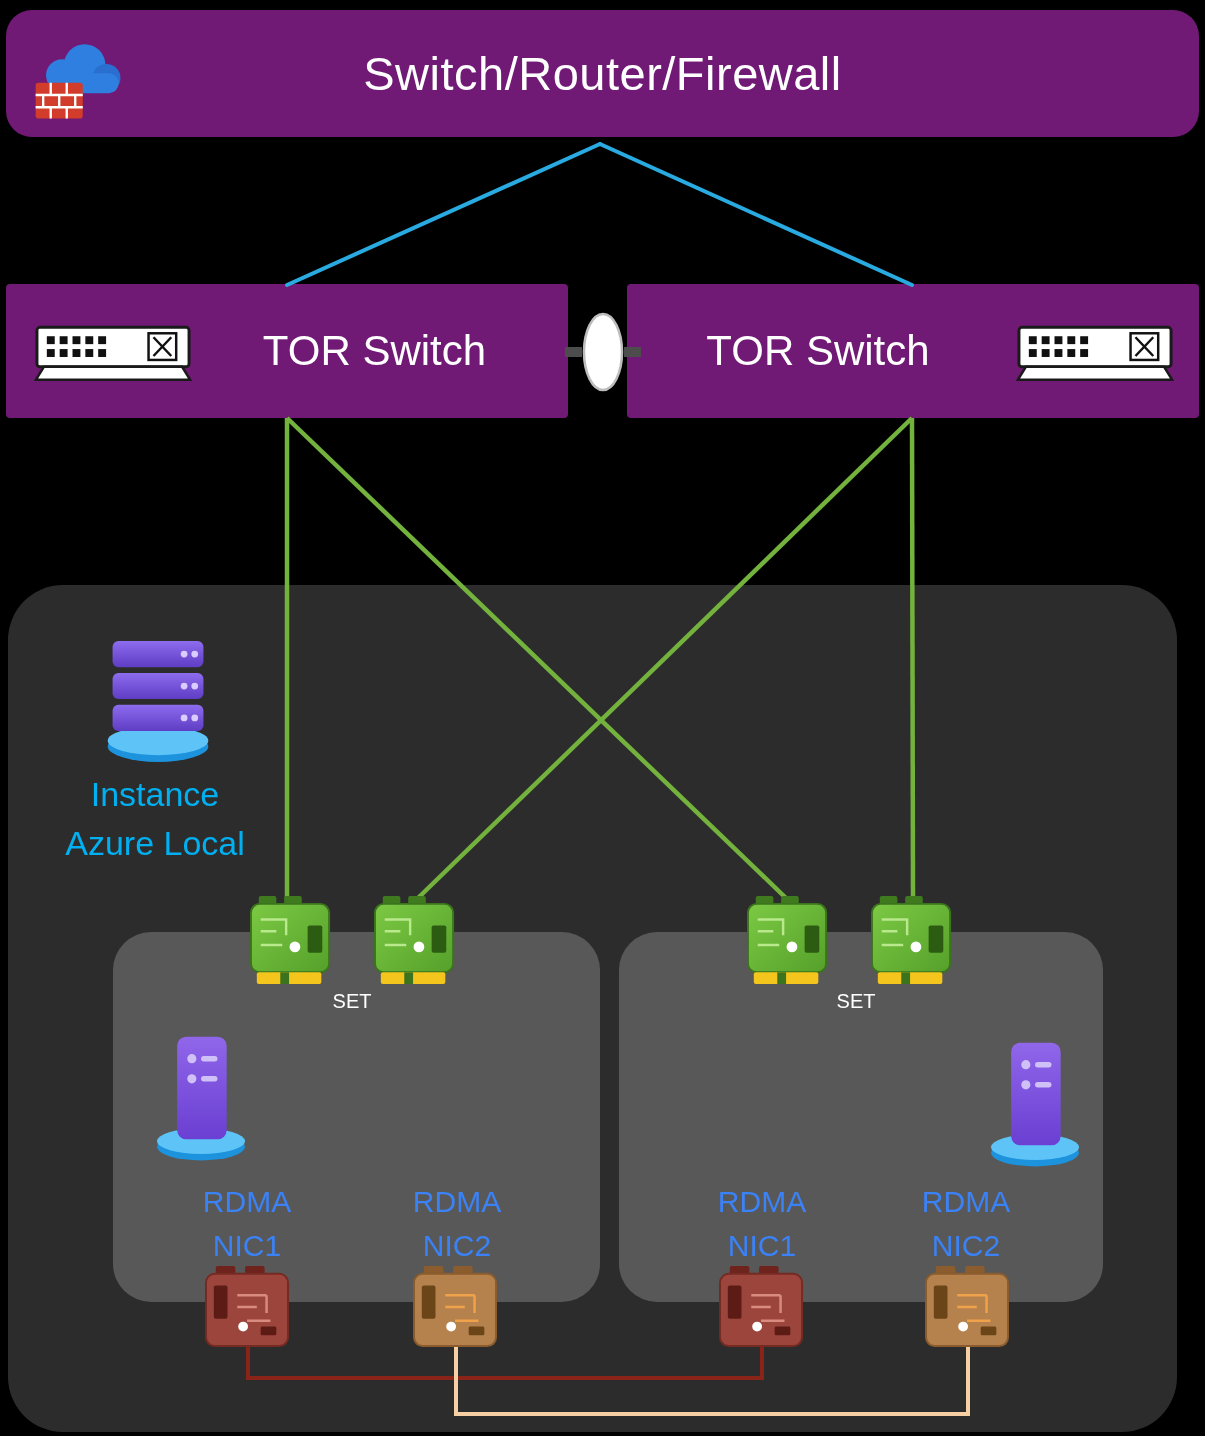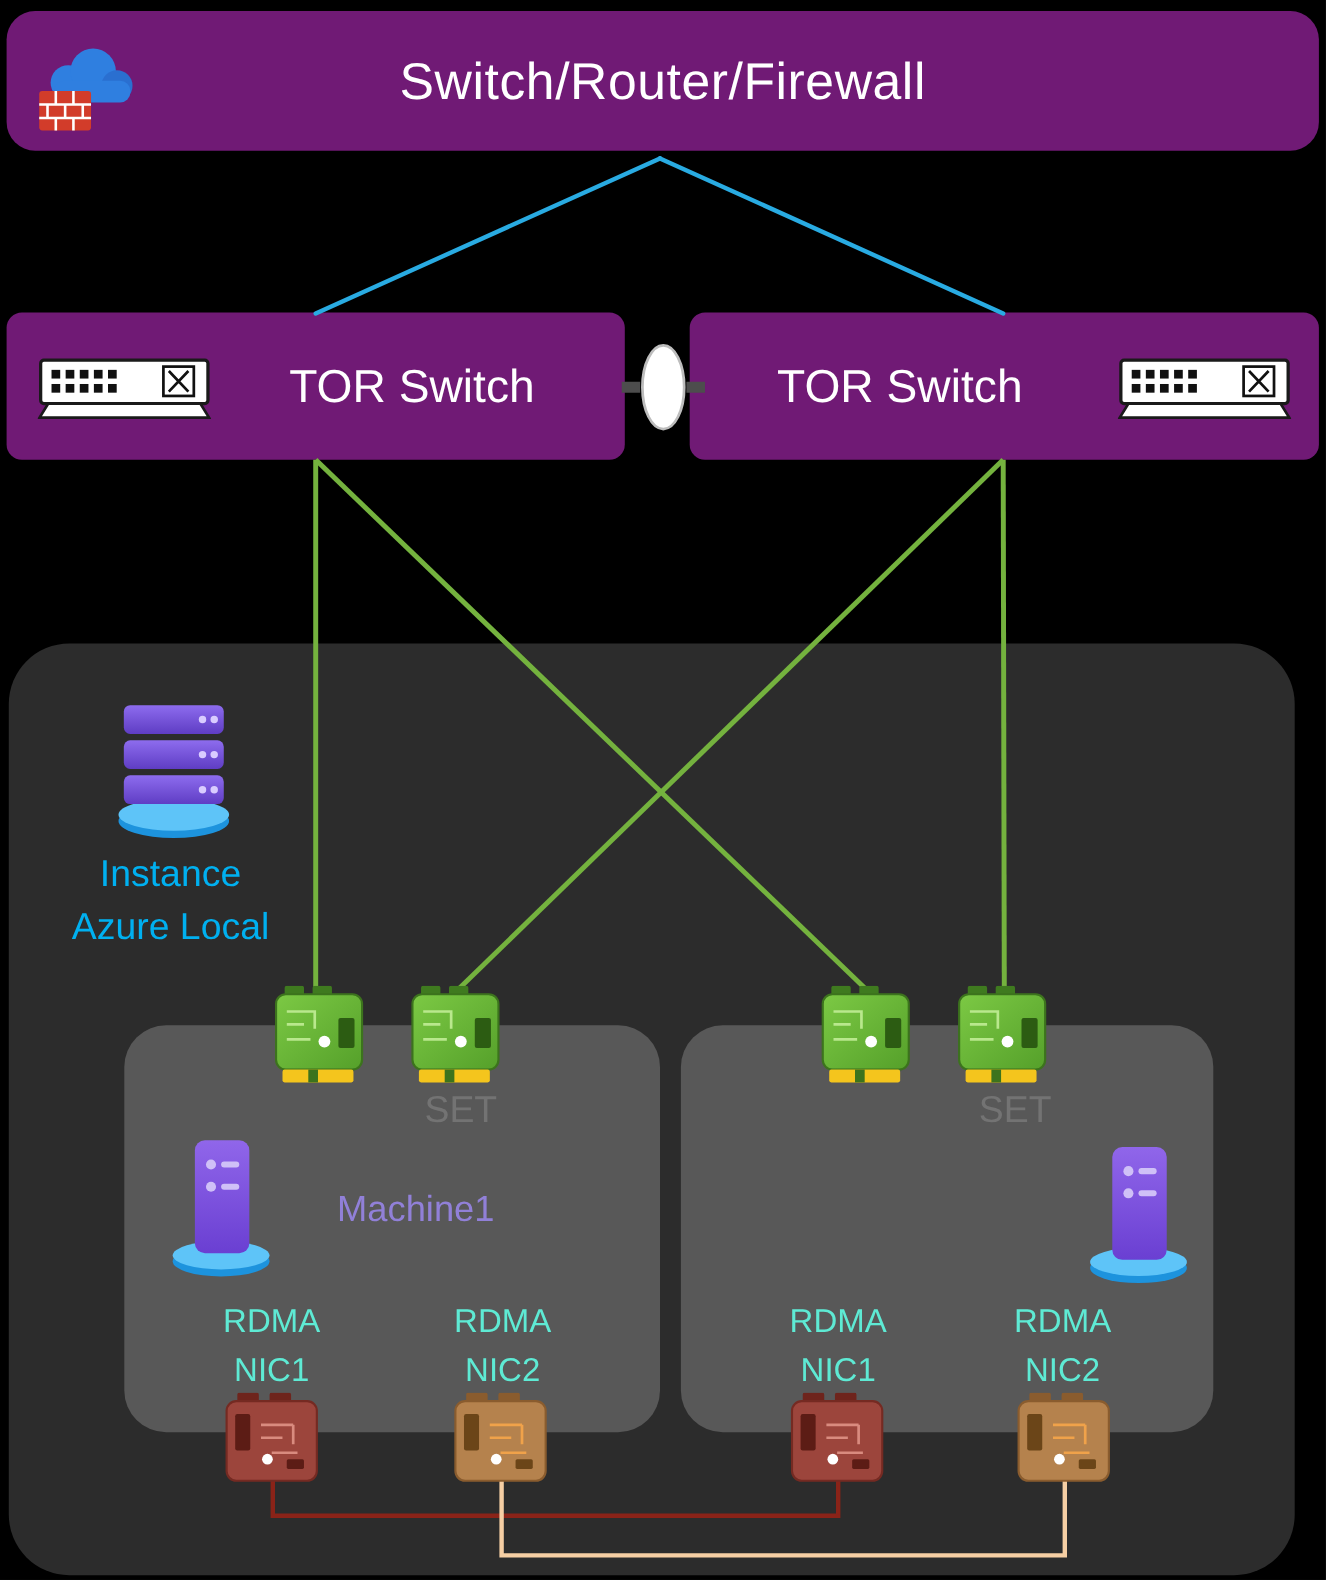--- a/index.html
+++ b/index.html
@@ -12,7 +12,7 @@
              align-items:center;justify-content:center;color:#fff;font-size:47px;
              font-weight:300;letter-spacing:.5px;}
   .cloud-icon{position:absolute;left:24px;top:24px;width:98px;height:90px;}
-  .torbox{top:284px;height:134px;border-radius:14px;z-index:1;}
+  .torbox{top:284px;height:134px;border-radius:4px;z-index:1;}
   .tor-left{left:6px;width:562px;}
   .tor-right{left:627px;width:572px;}
   .tor-label{position:absolute;top:0;height:100%;display:flex;align-items:center;

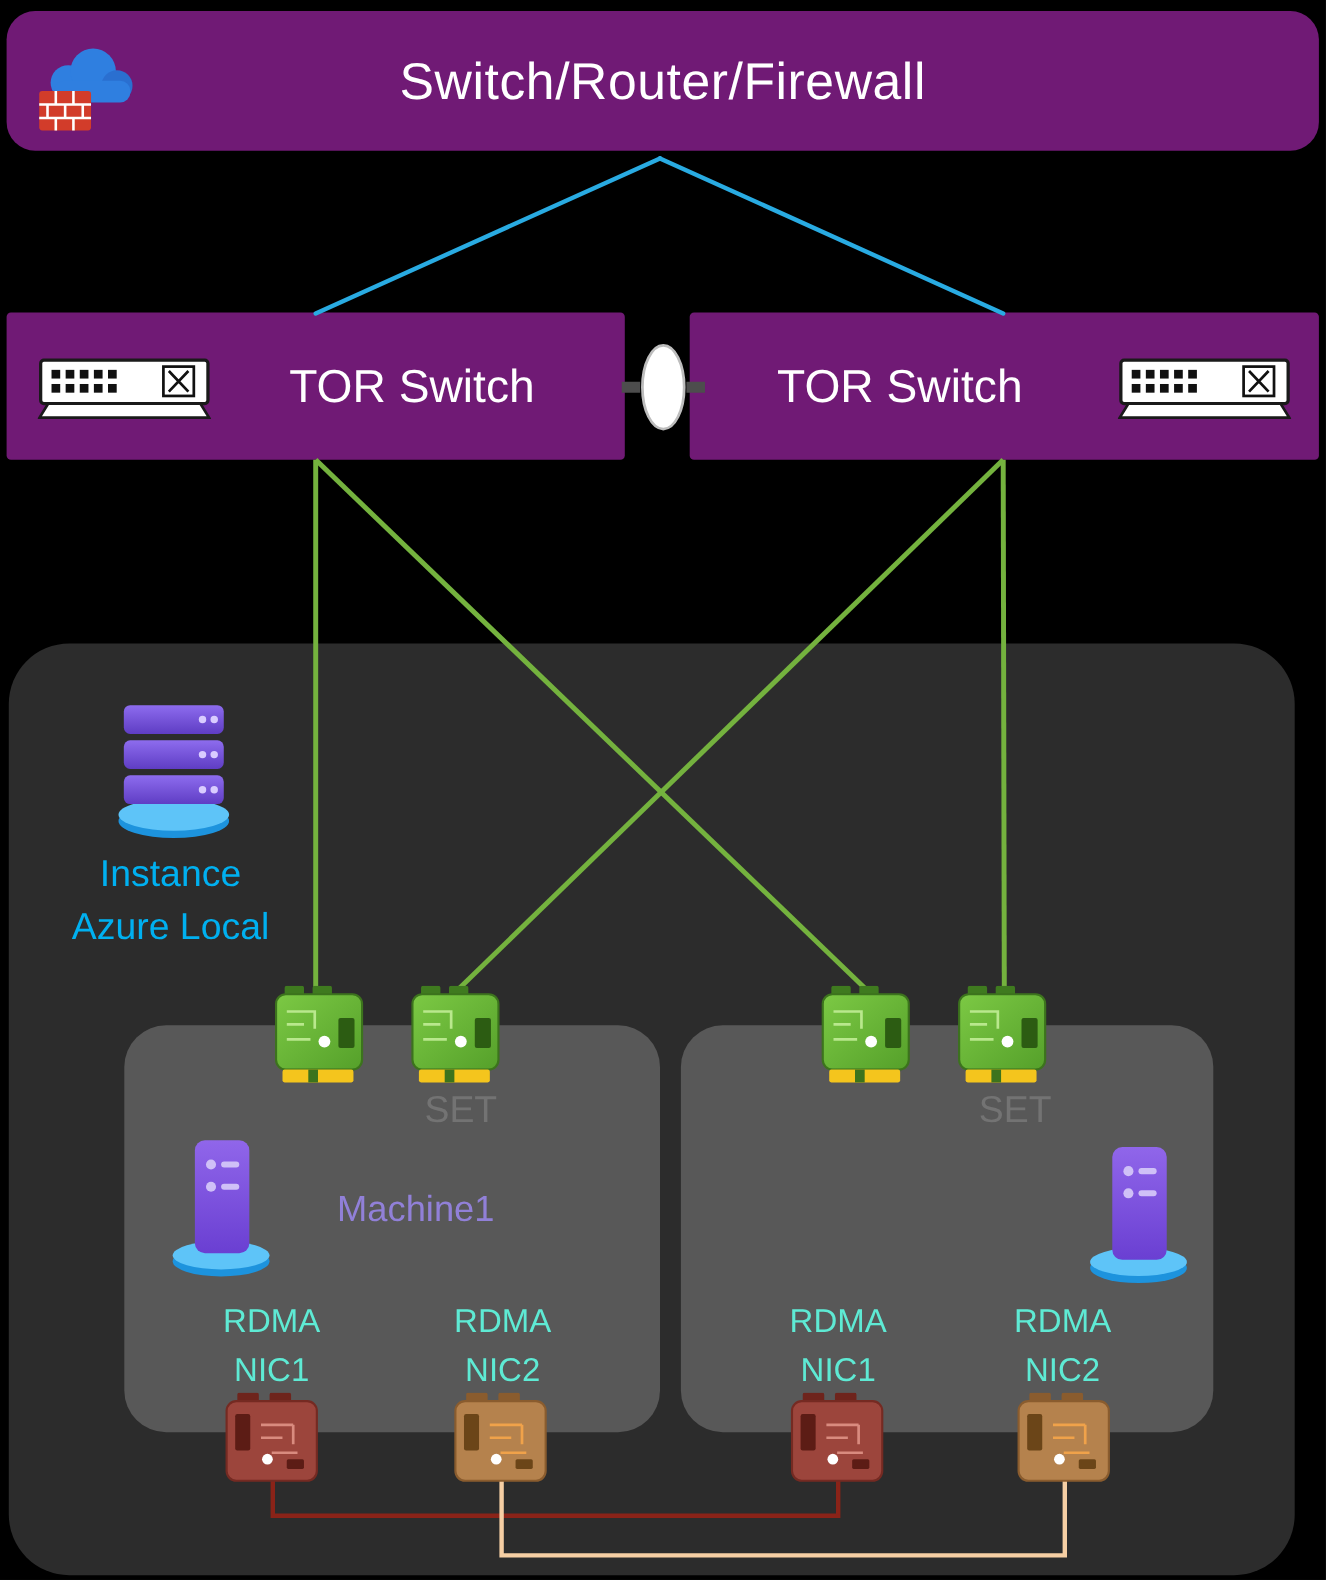--- a/index.html
+++ b/index.html
@@ -33,7 +33,7 @@
   .m2{left:619px;width:484px;}
   .lines{left:0;top:0;width:1205px;height:1436px;z-index:2;pointer-events:none;}
   .nic-green{width:86px;height:92px;top:896px;z-index:3;}
-  .set-label{width:200px;text-align:right;color:#737373;font-size:34px;top:990px;z-index:3;}
+  .set-label{width:200px;text-align:center;color:#ffffff;font-size:20px;top:990px;z-index:3;}
   .tower-icon{width:110px;height:134px;z-index:3;}
   .machine-label{width:220px;text-align:center;color:#9180d8;font-size:33px;z-index:3;}
   .rdma-label{width:170px;text-align:center;color:#5eead4;font-size:30px;

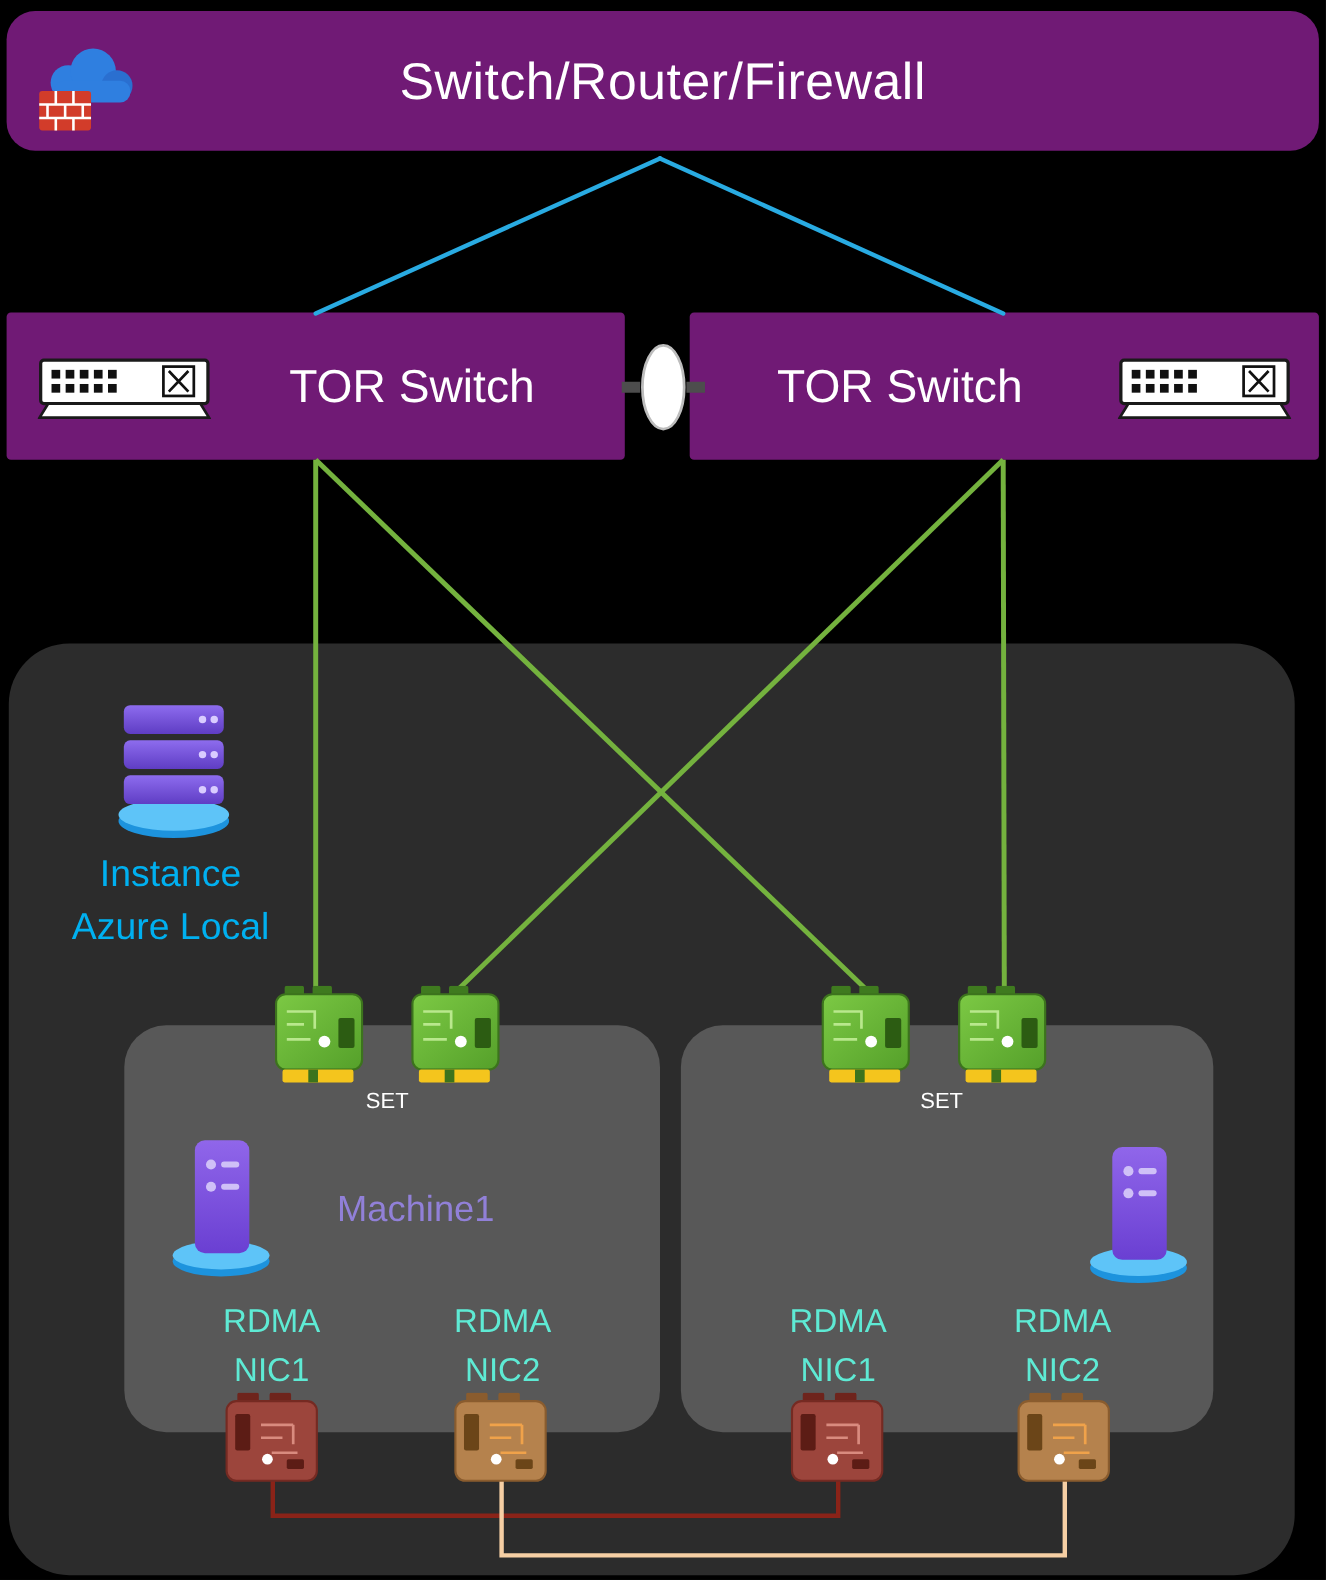--- a/index.html
+++ b/index.html
@@ -219,7 +219,6 @@
   <svg class="abs tower-icon" style="left:146px;top:1032px">
       <use href="#sym-tower"></use>
     </svg>
-  <div class="abs machine-label" style="left:268px;top:1080px">Machine1</div>
   <svg class="abs tower-icon" style="left:980px;top:1038px">
       <use href="#sym-tower"></use>
     </svg>

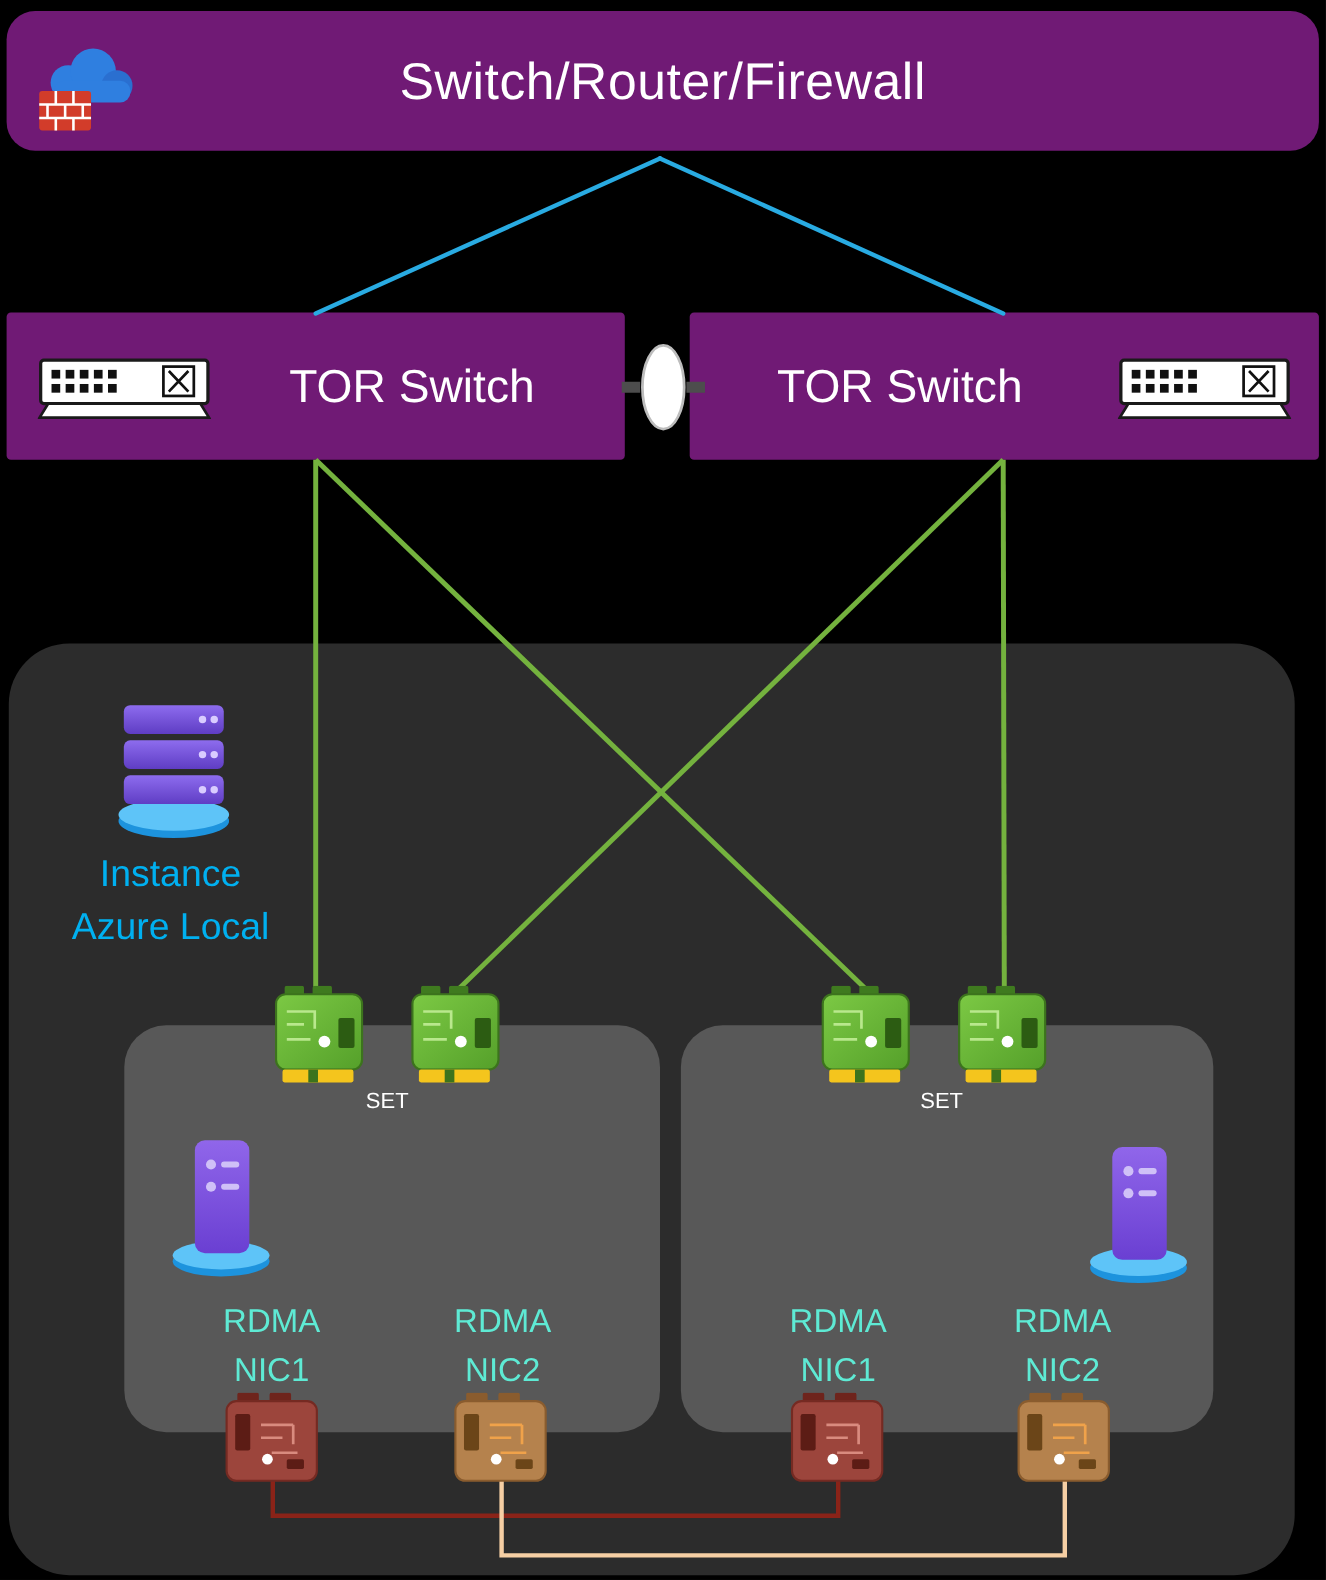--- a/index.html
+++ b/index.html
@@ -36,7 +36,7 @@
   .set-label{width:200px;text-align:center;color:#ffffff;font-size:20px;top:990px;z-index:3;}
   .tower-icon{width:110px;height:134px;z-index:3;}
   .machine-label{width:220px;text-align:center;color:#9180d8;font-size:33px;z-index:3;}
-  .rdma-label{width:170px;text-align:center;color:#5eead4;font-size:30px;
+  .rdma-label{width:170px;text-align:center;color:#3b82f6;font-size:30px;
               line-height:44px;top:1180px;z-index:3;}
   .nic-rdma{width:88px;height:84px;top:1266px;z-index:3;}
 </style>

